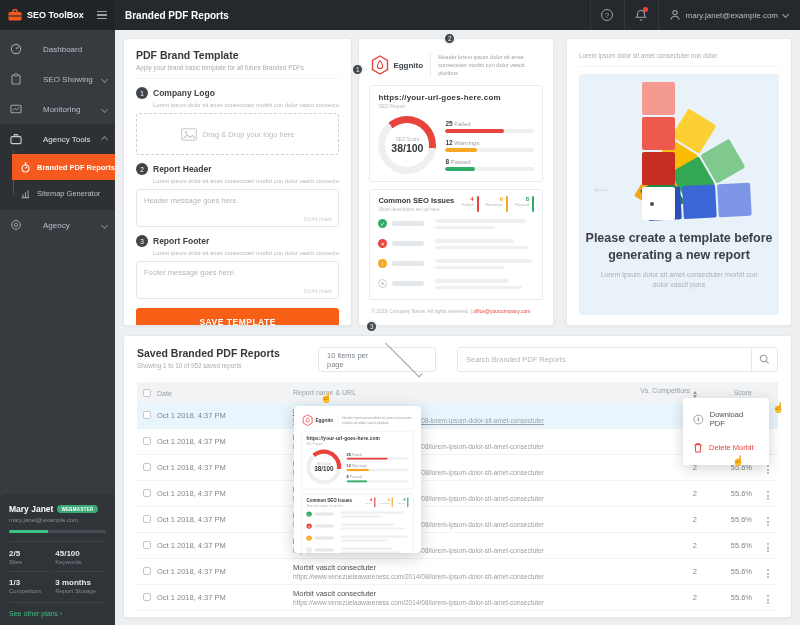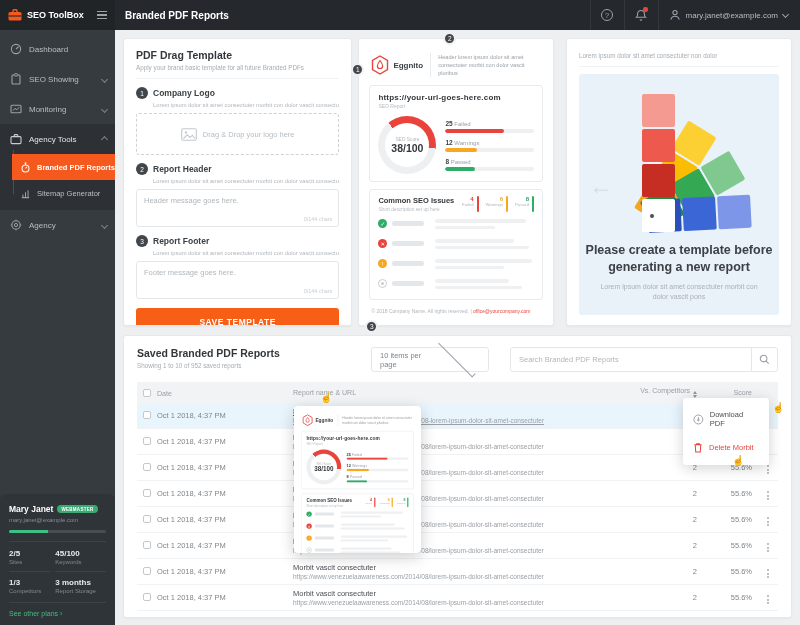--- a/index.html
+++ b/index.html
@@ -24,7 +24,7 @@
   .sidebar { position:absolute; left:0; top:30px; width:115px; bottom:0; background:#363b40; z-index:20; }
   .nav { padding-top:4px; }
   .nav-item { height:30px; display:flex; align-items:center; padding:0 8px 0 10px; cursor:pointer; }
-  .nav-item .lbl { color:#b9bfc6; font-size:8px; margin-left:7px; flex:1; }
+  .nav-item .lbl { color:#b9bfc6; font-size:8px; margin-left:21px; flex:1; }
   .nav-chev { width:5px; height:5px; border-right:1.2px solid #7d848b; border-bottom:1.2px solid #7d848b; transform:rotate(45deg); }
   .nav-chev.up { transform:rotate(-135deg); }
   .nav-group { background:#2d3135; padding-bottom:4px; }

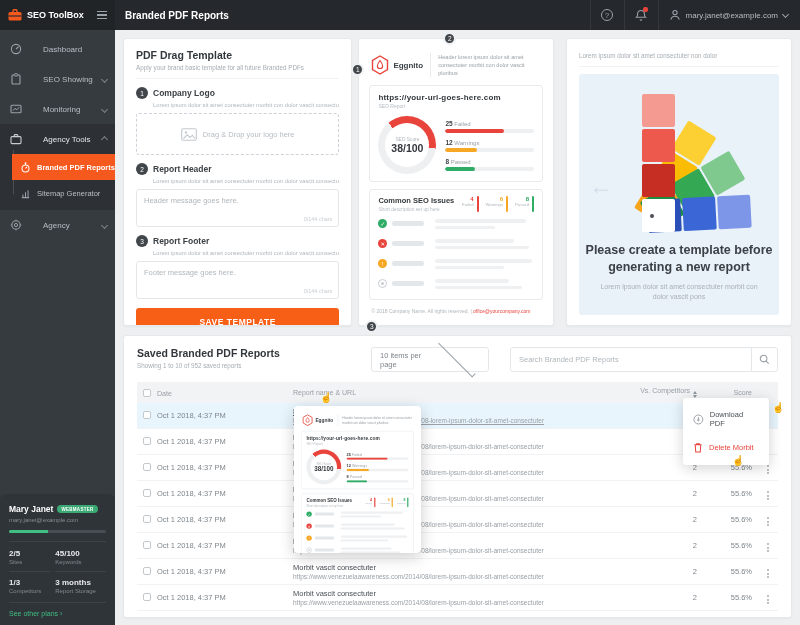--- a/index.html
+++ b/index.html
@@ -300,7 +300,7 @@
   <div class="row1">
 
     <div class="card card-a">
-      <div class="h-card">PDF Drag Template</div>
+      <div class="h-card">PDF Brand Template</div>
       <div class="sub-card">Apply your brand basic template for all future Branded PDFs</div>
       <div class="step-head">
         <span class="step-num">1</span>

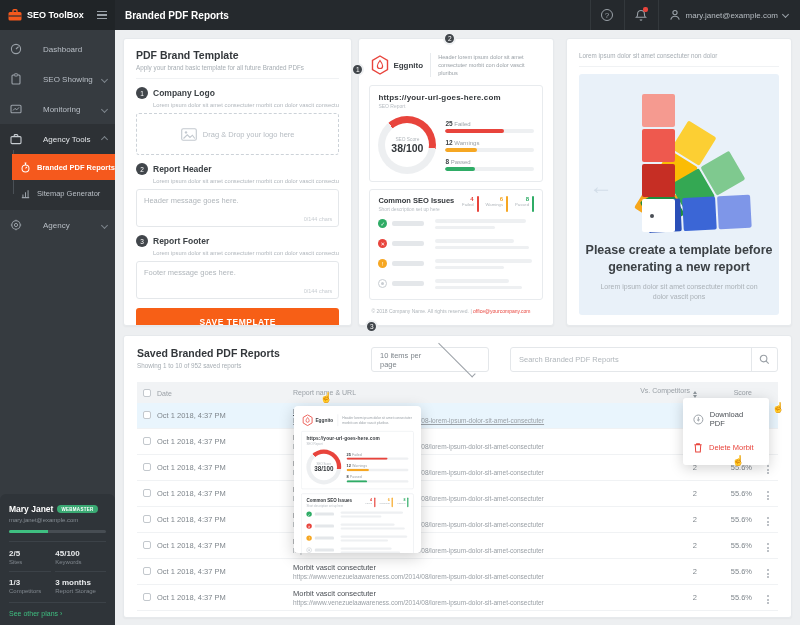--- a/index.html
+++ b/index.html
@@ -116,7 +116,7 @@
 
   
   .card-c { flex:1; padding:10px 12px; display:flex; flex-direction:column; }
-  .blue-panel { flex:1; margin-top:7px; background:#e9f1f9; border-radius:3px; display:flex; flex-direction:column; align-items:center; padding-top:8px; position:relative; overflow:hidden;justify-content:center; }
+  .blue-panel { flex:1; margin-top:7px; background:#e9f1f9; border-radius:3px; display:flex; flex-direction:column; align-items:center; padding-top:8px; position:relative; overflow:hidden; }
   .back-arrow { position:absolute; left:10px; top:98px; font-size:24px; color:#d2dde8; }
   .palette { position:relative; width:190px; height:142px; }
   .pal-col { position:absolute; left:58px; top:0; display:flex; flex-direction:column; gap:2px; z-index:2; }

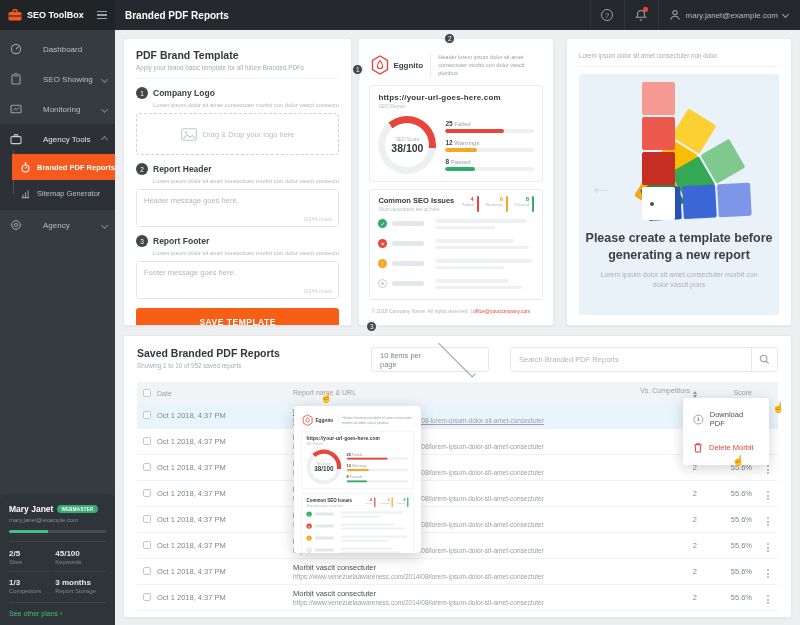--- a/index.html
+++ b/index.html
@@ -133,7 +133,7 @@
   .sv-titles { flex:1; }
   .dropdown { width:118px; height:25px; border:1px solid #e4e7ea; border-radius:3px; display:flex; align-items:center; padding:0 8px; gap:6px; margin-right:13px; cursor:pointer; }
   .dropdown span { flex:1; font-size:7.5px; color:#7f868c; }
-  .searchbox { width:268px; height:25px; border:1px solid #e4e7ea; border-radius:3px; display:flex; align-items:center; }
+  .searchbox { width:321px; height:25px; border:1px solid #e4e7ea; border-radius:3px; display:flex; align-items:center; }
   .searchbox input { flex:1; border:0; outline:none; font-size:7.5px; color:#5d6368; padding:0 8px; font-family:"Liberation Sans",sans-serif; background:transparent; }
   .searchbox input::placeholder { color:#b0b6bb; }
   .search-btn { width:26px; height:100%; border-left:1px solid #e4e7ea; display:flex; align-items:center; justify-content:center; cursor:pointer; }

